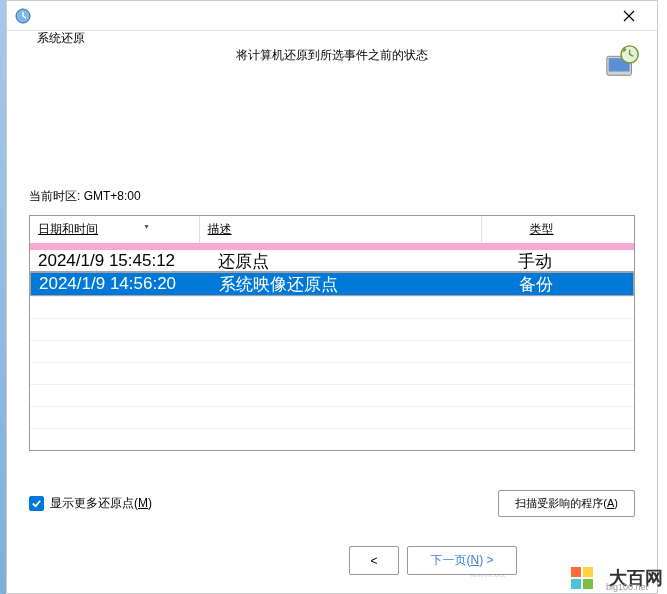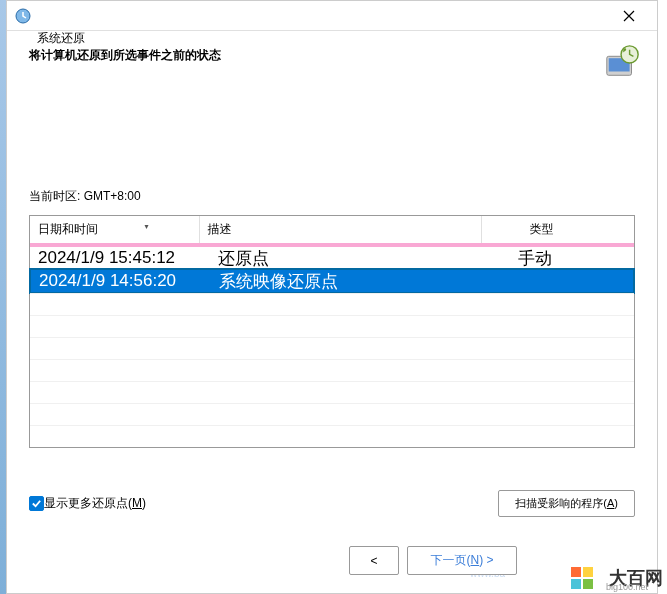--- a/index.html
+++ b/index.html
@@ -13,7 +13,7 @@
     .close-btn { width: 40px; height: 28px; display: flex; align-items: center; justify-content: center; cursor: pointer; font-size: 14px; }
     
     .content { padding: 16px 22px; }
-    .subtitle { font-size: 12px; font-weight: bold; color: #000; margin-bottom: 18px; }
+    .subtitle { font-size: 12px; font-weight: normal; color: #000; margin-bottom: 18px; text-align: center; }
     .header-icon { position: absolute; right: 16px; top: 42px; width: 38px; height: 38px; }
     
     .timezone { margin-top: 124px; font-size: 12px; margin-bottom: 10px; }

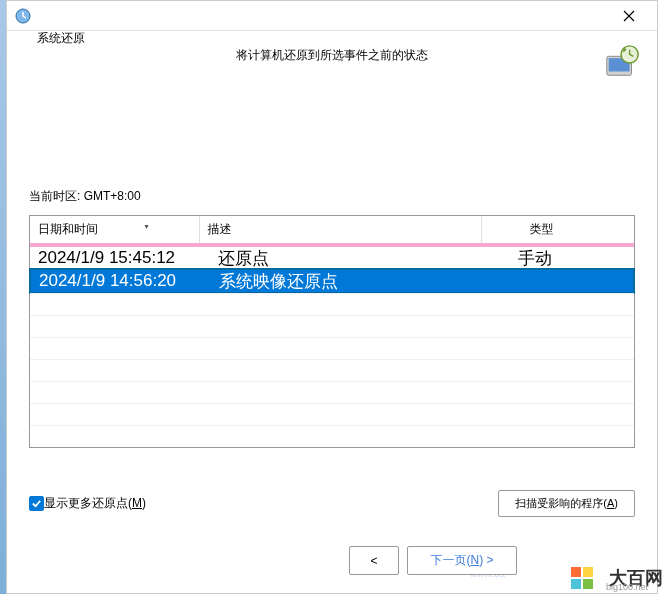--- a/index.html
+++ b/index.html
@@ -19,7 +19,7 @@
     .timezone { margin-top: 124px; font-size: 12px; margin-bottom: 10px; }
     
     .table { border: 1px solid #999; width: 100%; }
-    .table-header { display: flex; background: #fff; border-bottom: 4px solid #f9a8d4; }
+    .table-header { display: flex; background: #fff; border-bottom: 7px solid #f9a8d4; text-decoration: underline; }
     .table-header .th { padding: 5px 8px; font-size: 12px; border-right: 1px solid #e0e0e0; position: relative; }
     .th:last-child { border-right: none; margin-left: 40px; }
     .col-date { width: 180px; }

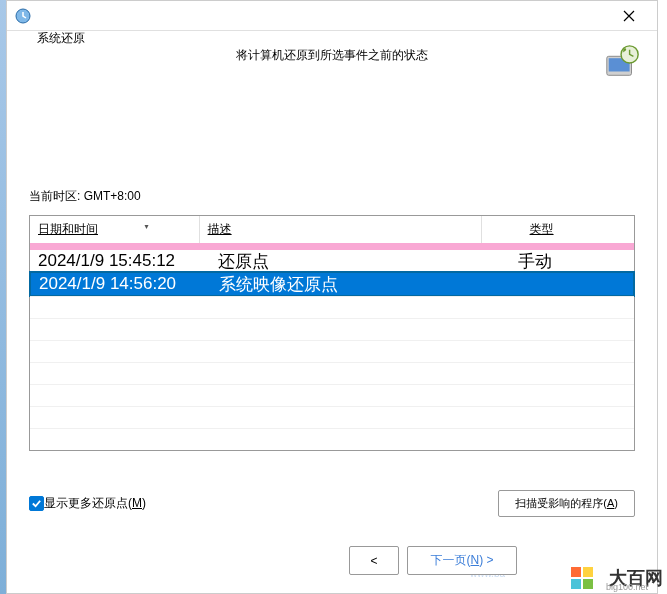--- a/index.html
+++ b/index.html
@@ -31,7 +31,7 @@
     .table-row { display: flex; height: 22px; align-items: center; }
     .table-row .td { padding: 3px 8px; font-size: 17px; white-space: nowrap; overflow: hidden; }
     .table-row.selected { background: #0078d7; color: #fff; }
-    .highlight-box { border: 2px solid #0369a1; margin: -1px; box-sizing: content-box; }
+    .highlight-box { border: 2px solid #a3a3a3; margin: -1px; box-sizing: content-box; }
     .empty-row { height: 22px; border-top: 1px solid #f0f0f0; }
     
     .footer { position: absolute; bottom: 76px; left: 22px; right: 22px; display: flex; justify-content: space-between; align-items: center; }

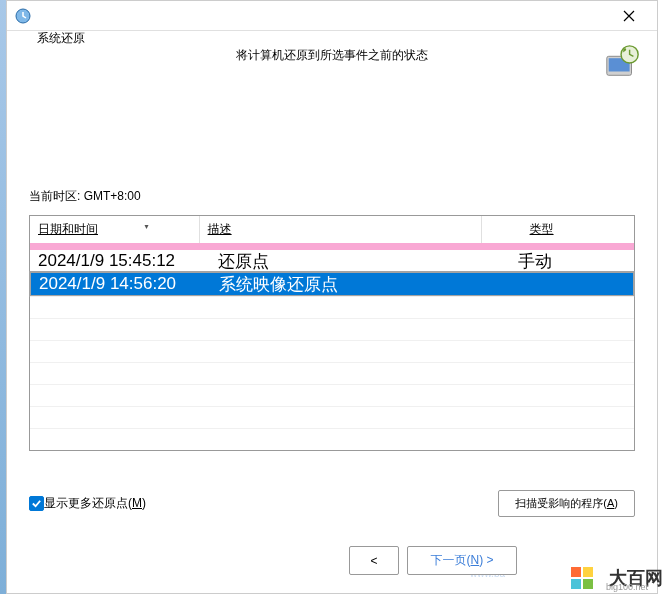--- a/index.html
+++ b/index.html
@@ -118,6 +118,7 @@
           <div class="table-row selected">
             <div class="td col-date">2024/1/9 14:56:20</div>
             <div class="td col-desc">系统映像还原点</div>
+            <div class="td col-type">备份</div>
           </div>
         </div>
         <div class="empty-row"></div>

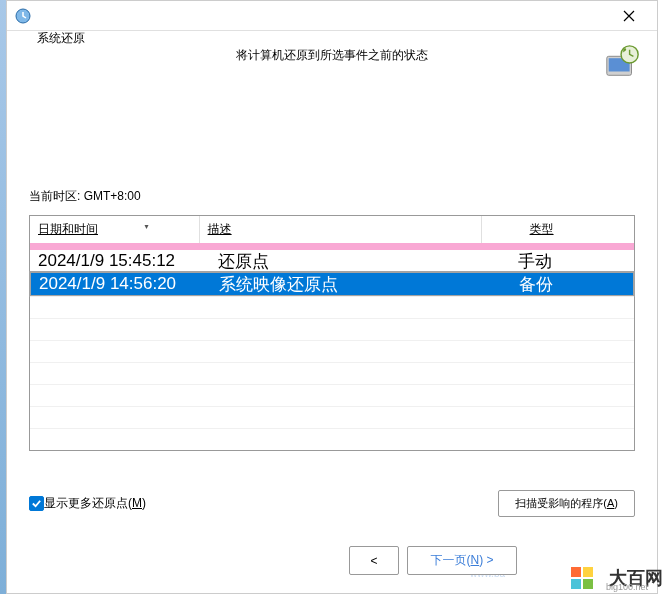--- a/index.html
+++ b/index.html
@@ -35,7 +35,7 @@
     .empty-row { height: 22px; border-top: 1px solid #f0f0f0; }
     
     .footer { position: absolute; bottom: 76px; left: 22px; right: 22px; display: flex; justify-content: space-between; align-items: center; }
-    .checkbox-wrap { display: flex; align-items: center; }
+    .checkbox-wrap { display: flex; align-items: center; gap: 6px; }
     .checkbox { width: 15px; height: 15px; border: 1px solid #0078d7; border-radius: 2px; background: #0078d7; display: flex; align-items: center; justify-content: center; }
     .checkbox svg { width: 11px; height: 11px; }
     .checkbox-label { font-size: 12px; }

